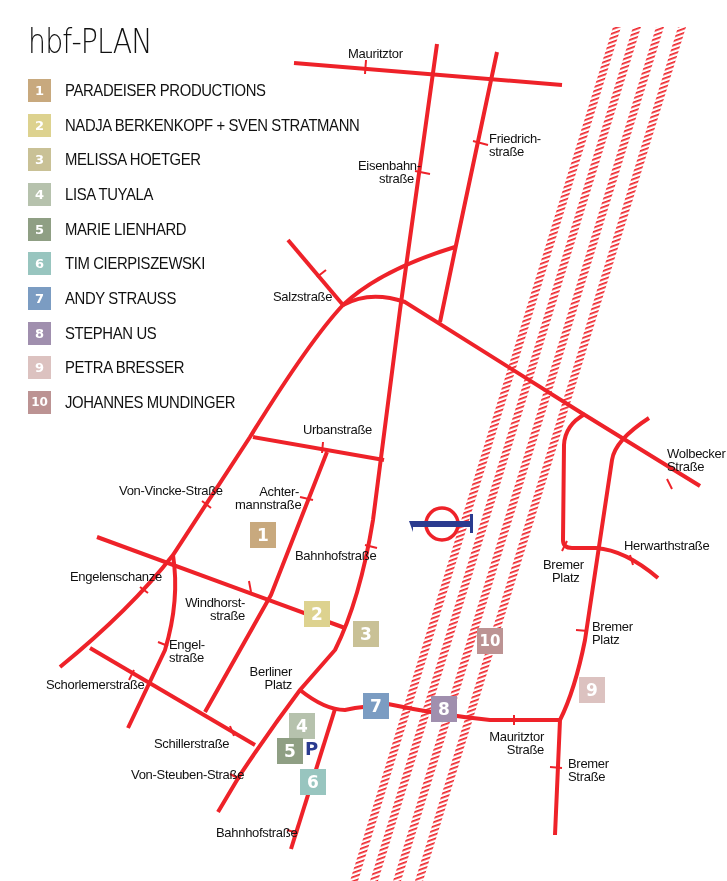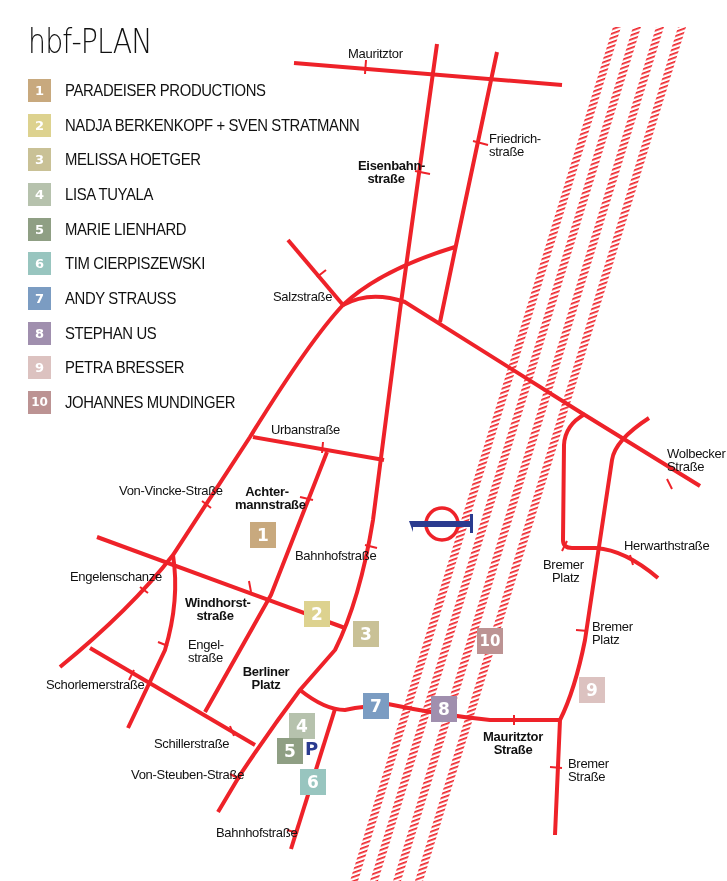--- a/index.html
+++ b/index.html
@@ -11,7 +11,7 @@
   .badge { width:23px; height:23px; color:#fff; font-weight:bold; font-size:13px; display:flex; align-items:center; justify-content:center; font-family:"DejaVu Sans", sans-serif; }
   .legend-label { margin-left:14px; font-size:16.5px; color:#111; letter-spacing:-0.4px; transform:scaleX(0.9); transform-origin:left center; white-space:nowrap; }
   .street { position:absolute; font-size:13px; color:#111; line-height:13px; letter-spacing:-0.3px; white-space:nowrap; }
-  .r { text-align:center;font-weight:bold; }
+  .r { text-align:right; }
   .mk { position:absolute; width:26px; height:26px; color:#fff; font-weight:bold; font-size:17px; display:flex; align-items:center; justify-content:center; font-family:"DejaVu Sans", sans-serif; }
   .parking { position:absolute; font-weight:bold; font-size:18px; font-family:"DejaVu Sans", sans-serif; }
 </style>

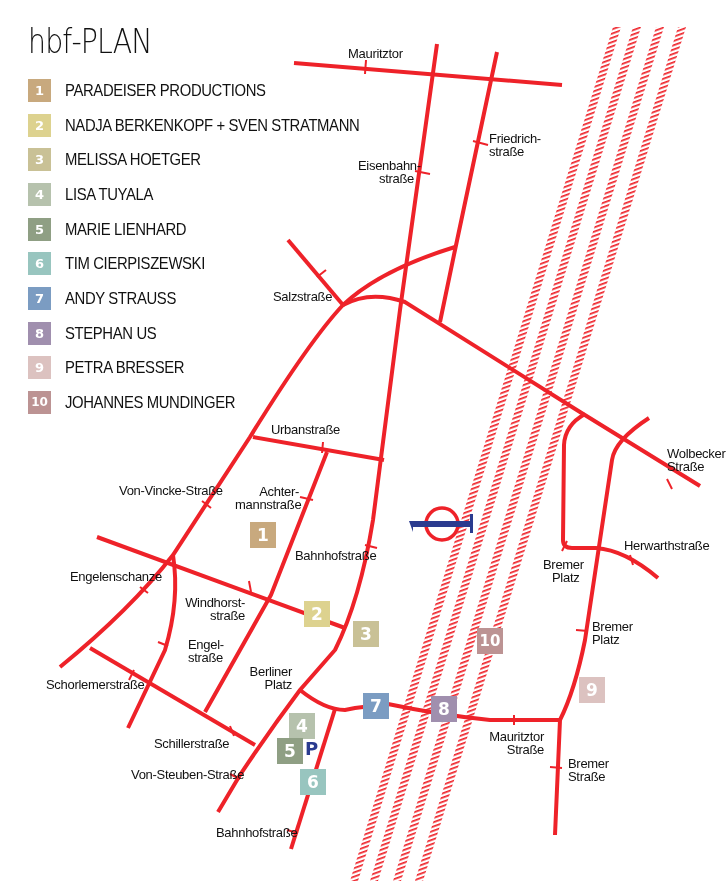--- a/index.html
+++ b/index.html
@@ -141,7 +141,7 @@
 <div class="street" style="left:489px;top:132px"><span>Friedrich-</span><br><span>straße</span></div>
 <div class="street r" style="left:358px;top:159px;width:56px"><span>Eisenbahn-</span><br><span>straße</span></div>
 <div class="street" style="left:273px;top:290px">Salzstraße</div>
-<div class="street" style="left:271px;top:423px">Urbanstraße</div>
+<div class="street" style="left:303px;top:423px">Urbanstraße</div>
 <div class="street r" style="left:235px;top:485px;width:64px"><span>Achter-</span><br><span>mannstraße</span></div>
 <div class="street" style="left:119px;top:484px">Von-Vincke-Straße</div>
 <div class="street" style="left:295px;top:549px">Bahnhofstraße</div>

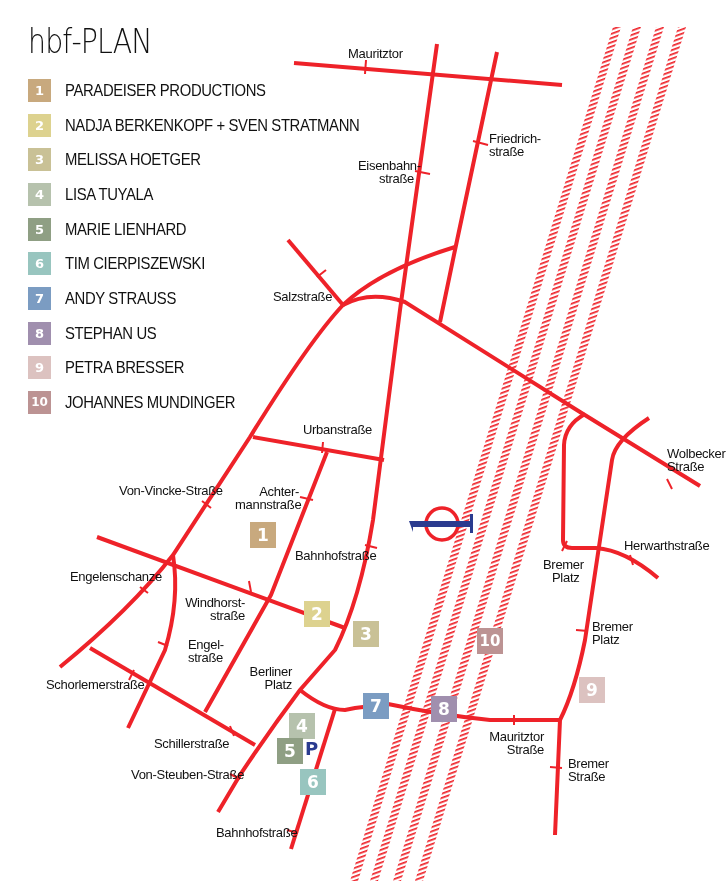--- a/index.html
+++ b/index.html
@@ -147,7 +147,7 @@
 <div class="street" style="left:295px;top:549px">Bahnhofstraße</div>
 <div class="street" style="left:70px;top:570px">Engelenschanze</div>
 <div class="street r" style="left:185px;top:596px;width:60px"><span>Windhorst-</span><br><span>straße</span></div>
-<div class="street" style="left:188px;top:638px"><span>Engel-</span><br><span>straße</span></div>
+<div class="street" style="left:169px;top:638px"><span>Engel-</span><br><span>straße</span></div>
 <div class="street" style="left:46px;top:678px">Schorlemerstraße</div>
 <div class="street r" style="left:240px;top:665px;width:52px"><span>Berliner</span><br><span>Platz</span></div>
 <div class="street" style="left:154px;top:737px">Schillerstraße</div>

